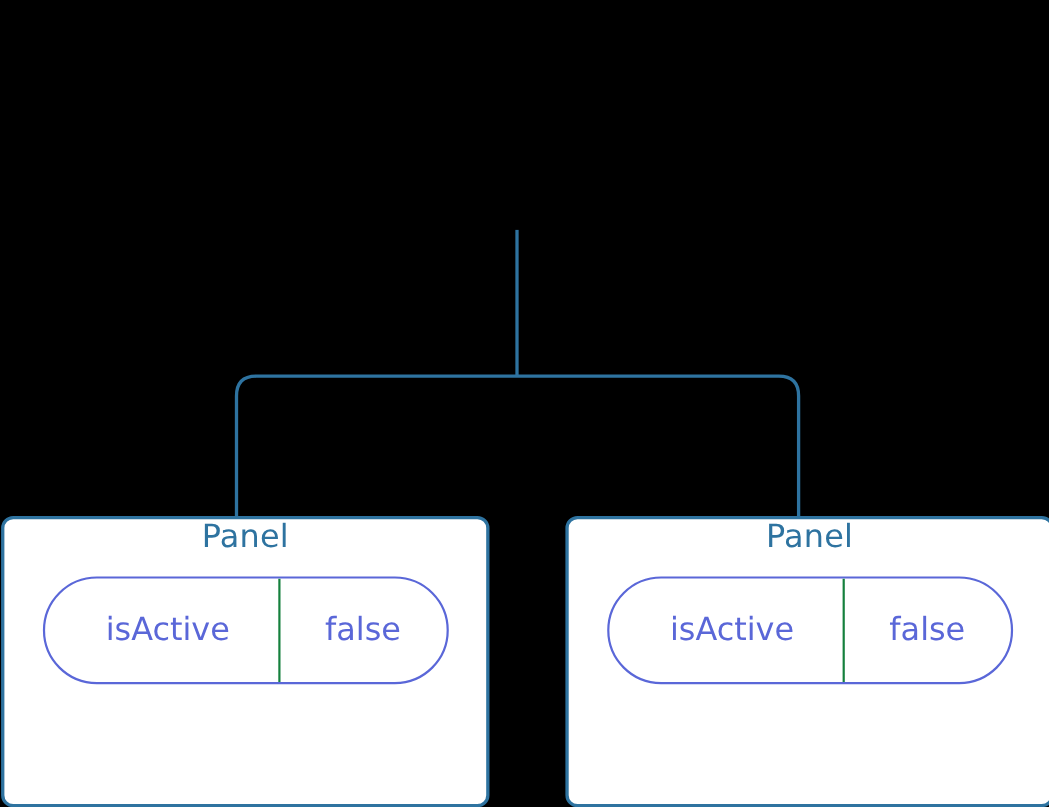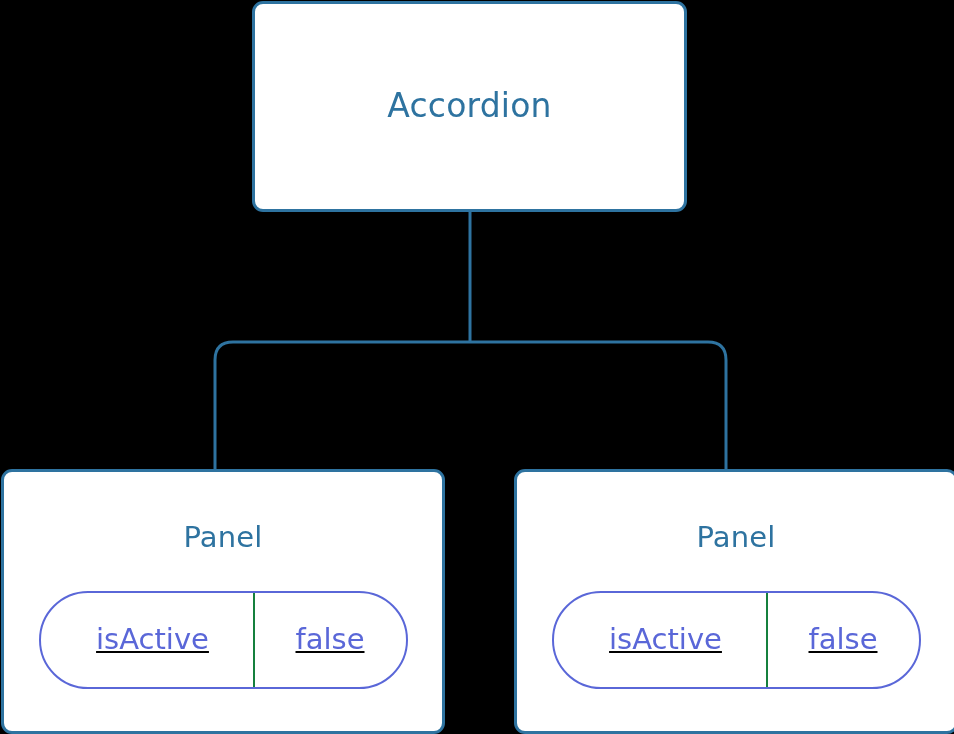--- a/index.html
+++ b/index.html
@@ -124,9 +124,6 @@
     <path d="M470 342 L708 342 Q726 342 726 360 L726 471" stroke="#2e73a0" stroke-width="3" fill="none" stroke-linecap="butt"></path>
   </svg>
 
-  <div class="node" id="node-accordion">
-    <span class="node-title">Accordion</span>
-  </div>
 
   <div class="node panel-node" id="node-panel-left">
     <span class="node-title">Panel</span>

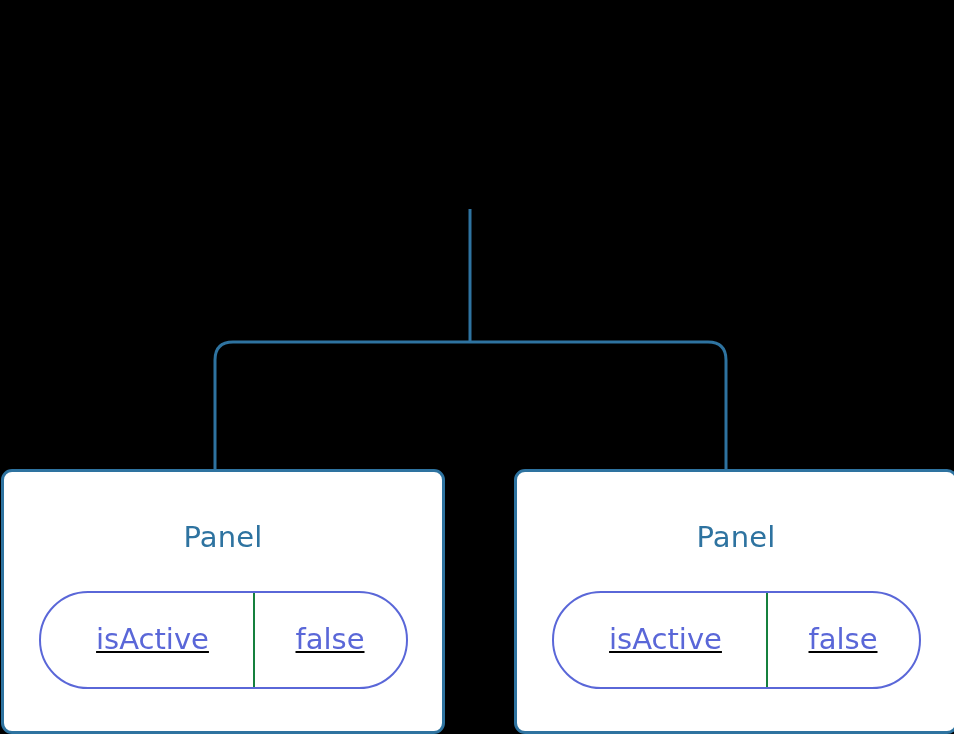--- a/index.html
+++ b/index.html
@@ -65,7 +65,6 @@
     width: 444px;
     height: 265px;
     justify-content: flex-start;
-    padding-top: 50px;
     border-bottom-left-radius: 11px;
     border-bottom-right-radius: 11px;
   }

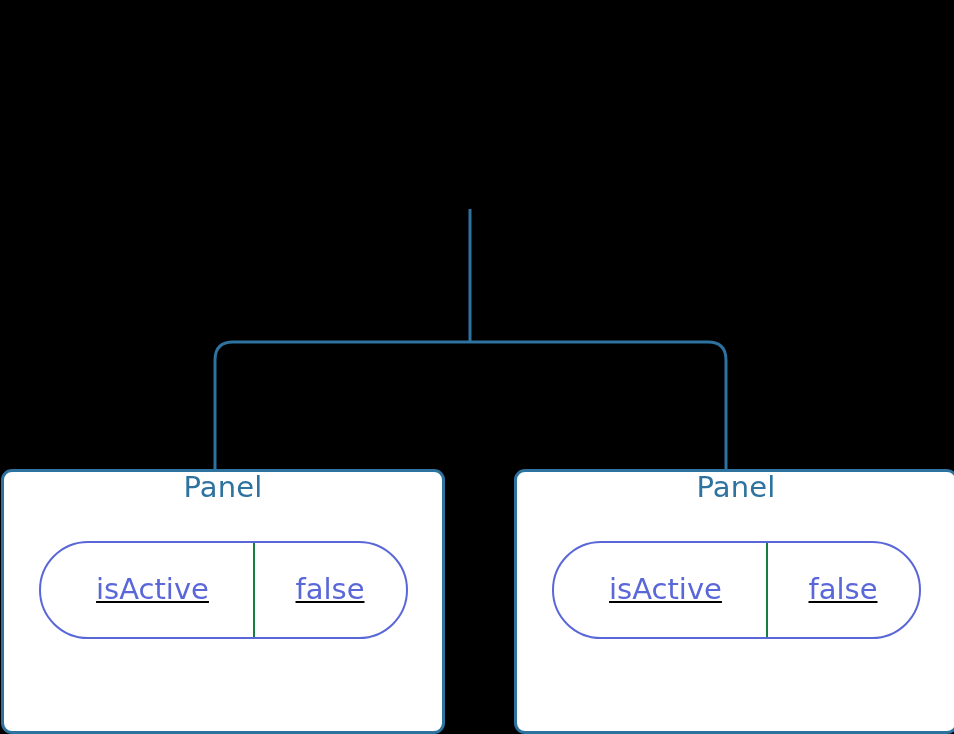--- a/index.html
+++ b/index.html
@@ -80,7 +80,7 @@
 
   
   .state-pill {
-    margin-top: 37px;
+    margin-top: 20px;
     display: flex;
     align-items: stretch;
     box-sizing: border-box;
@@ -89,7 +89,6 @@
     border-radius: 49px;
     background: #ffffff;
     overflow: hidden;
-    text-decoration: underline;
   }
   .pill-key,
   .pill-value {

